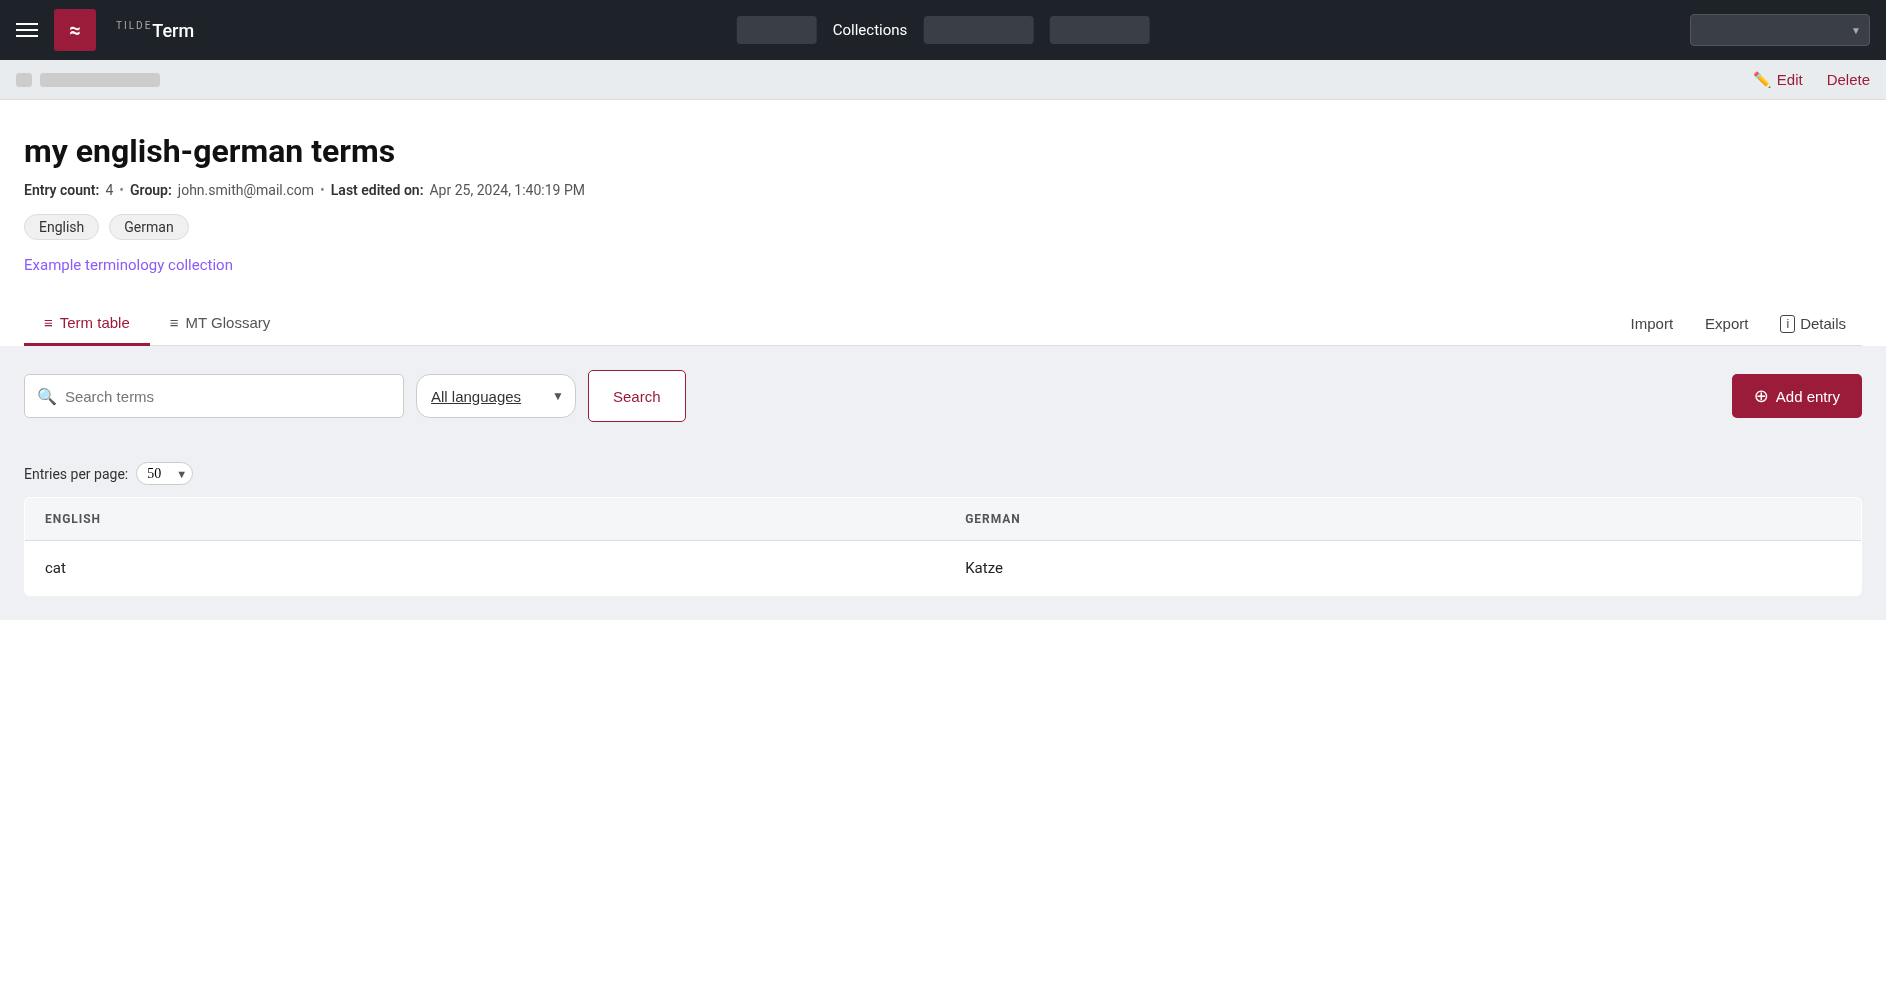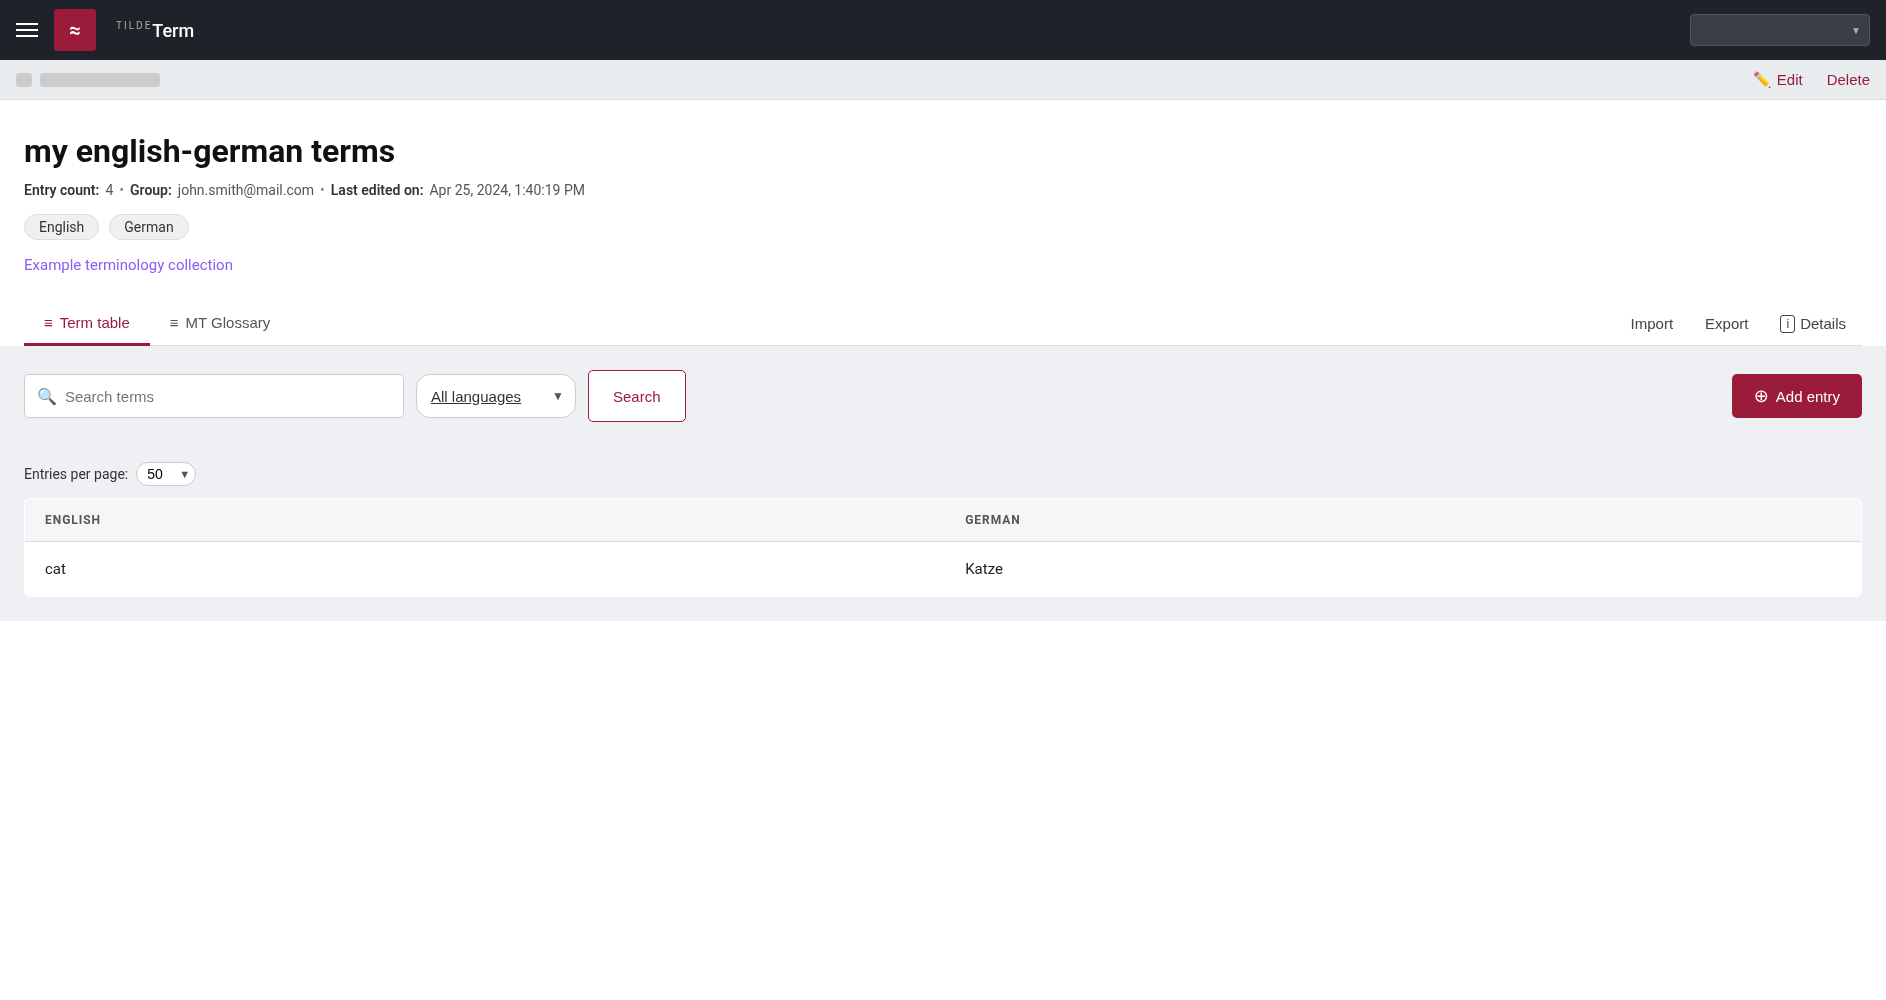--- a/index.html
+++ b/index.html
@@ -239,6 +239,12 @@
     <span class="brand-term">Term</span>
   </div>
 
+  <div class="nav-center">
+    <div class="nav-pill"></div>
+    <span class="nav-collections">Collections</span>
+    <div class="nav-pill nav-pill-wide"></div>
+    <div class="nav-pill nav-pill-med"></div>
+  </div>
 
   <div class="nav-right">
     <div class="nav-search-box">

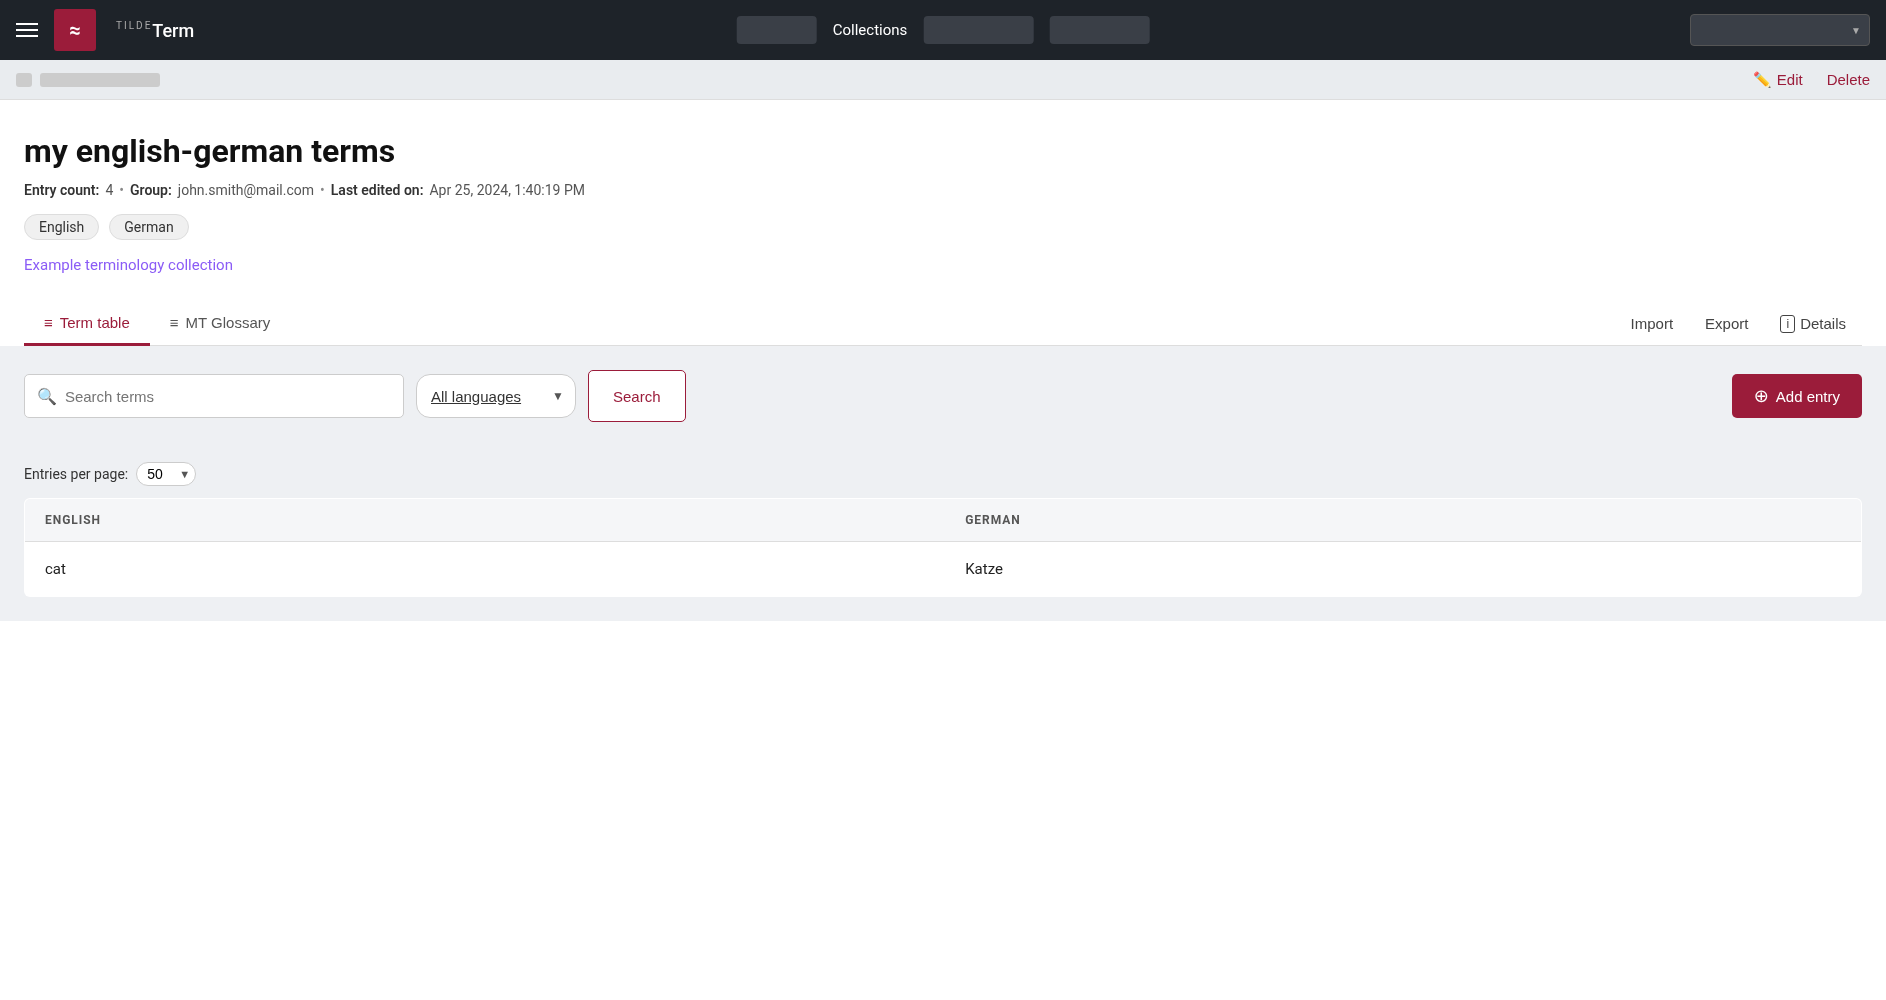--- a/index.html
+++ b/index.html
@@ -199,7 +199,7 @@
     }
     .per-page-select {
       appearance: none; background: #fff; border: 1px solid #ccc; border-radius: 12px;
-      padding: 3px 24px 3px 10px; font-size: 14px; cursor: pointer; outline: none;
+      padding: 3px 24px 3px 10px; font-size: 14px; cursor: pointer; outline: none; font-family: Liberation Serif, serif;
     }
     .per-page-wrap { position: relative; display: inline-flex; align-items: center; }
     .per-page-chevron {

